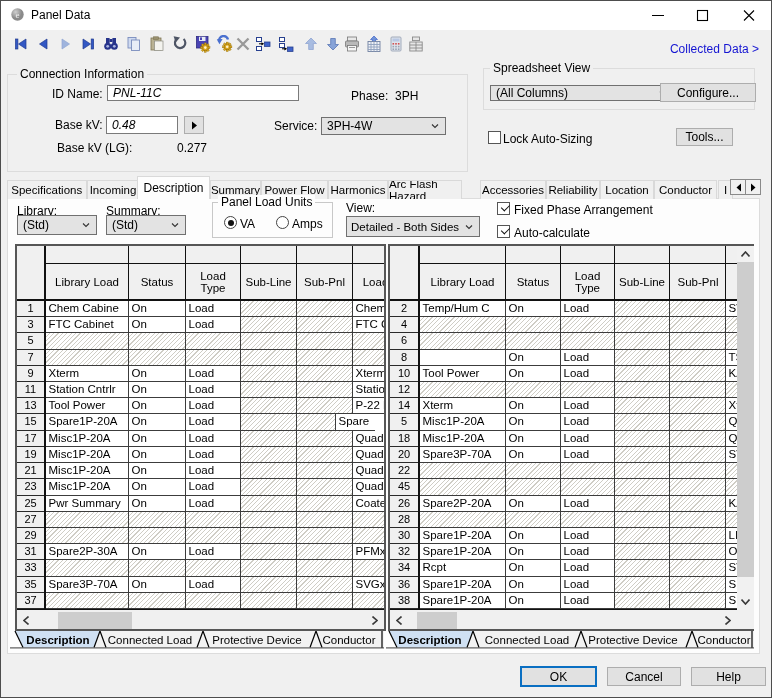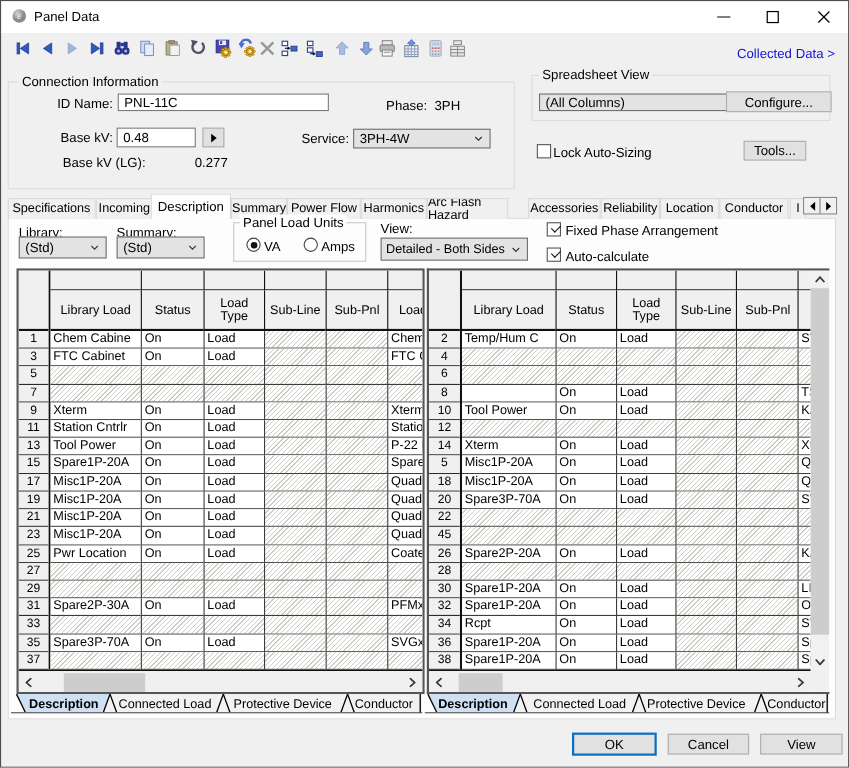--- a/index.html
+++ b/index.html
@@ -11,7 +11,7 @@
 .groupbox { position:absolute; border:1px solid #dcdcdc; }
 .grouplabel { position:absolute; top:-8px; background:#f0f0f0; font-size:12px; padding:0 3px; color:#000; white-space:nowrap; }
 .lbl { position:absolute; font-size:12px; color:#000; white-space:nowrap; }
-.input { position:absolute; background:#fff; border:1px solid #7a7a7a; font-size:12px; color:#000; padding-left:5px; display:flex; align-items:center; }
+.input { position:absolute; background:#fff; border:1px solid #7a7a7a; font-size:12px; color:#000; padding-left:5px; display:flex; align-items:center;font-style:italic; }
 .combo { position:absolute; background:#e3e3e3; border:1px solid #707070; font-size:12px; color:#000; padding-left:5px; display:flex; align-items:center; }
 .combo .chev { position:absolute; right:6px; top:50%; margin-top:-4px; width:8px; height:8px; }
 .btn { position:absolute; background:#e1e1e1; border:1px solid #adadad; font-size:12px; color:#000; display:flex; align-items:center; justify-content:center; }

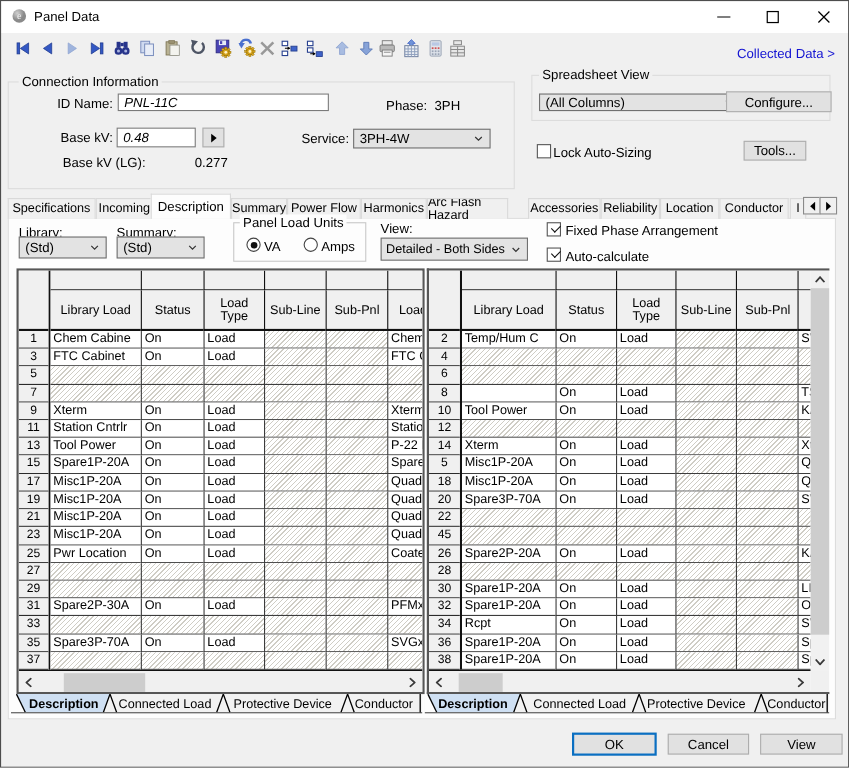--- a/index.html
+++ b/index.html
@@ -337,7 +337,7 @@
 <div class="cell" style="left:168px;top:168.47px;width:55px;height:16.21px">Load</div>
 <div class="cell hatch" style="left:223px;top:168.47px;width:56px;height:16.21px"></div>
 <div class="cell hatch" style="left:279px;top:168.47px;width:56px;height:16.21px"></div>
-<div class="cell" style="left:335px;top:168.47px;width:40px;height:16.21px">Spare</div>
+<div class="cell" style="left:318px;top:168.47px;width:40px;height:16.21px">Spare</div>
 <div class="rn" style="left:0px;top:184.68px;width:27px;height:16.21px">17</div>
 <div class="cell c0" style="left:29px;top:184.68px;width:82px;height:16.21px">Misc1P-20A</div>
 <div class="cell" style="left:111px;top:184.68px;width:57px;height:16.21px">On</div>

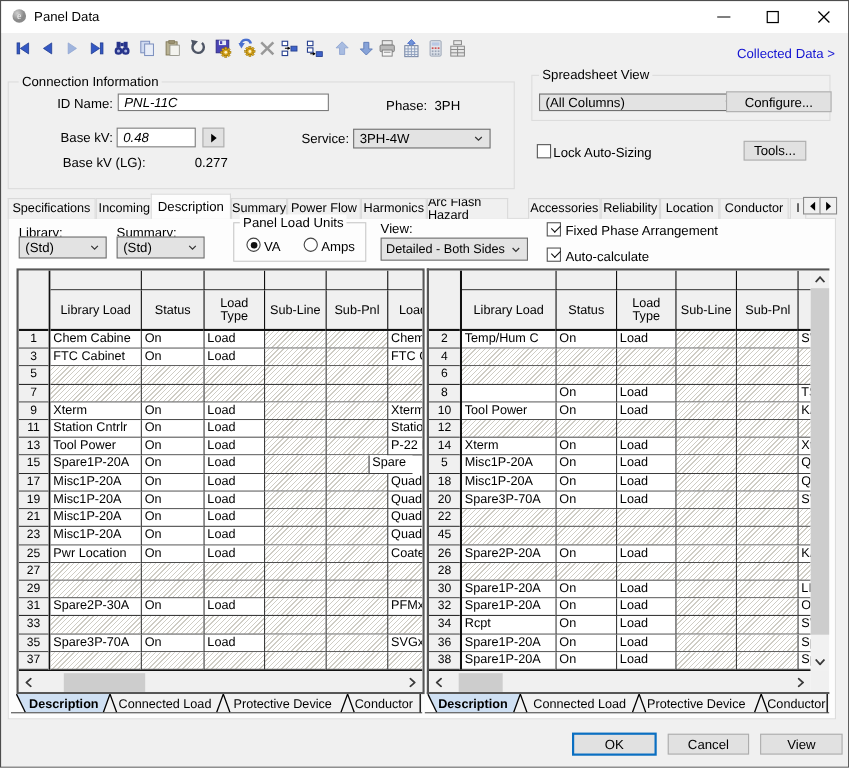--- a/index.html
+++ b/index.html
@@ -367,7 +367,7 @@
 <div class="cell hatch" style="left:279px;top:233.32px;width:56px;height:16.21px"></div>
 <div class="cell" style="left:335px;top:233.32px;width:32px;height:16.21px">Quad</div>
 <div class="rn" style="left:0px;top:249.53px;width:27px;height:16.21px">25</div>
-<div class="cell c0" style="left:29px;top:249.53px;width:82px;height:16.21px">Pwr Location</div>
+<div class="cell c0" style="left:29px;top:249.53px;width:82px;height:16.21px">Pwr Summary</div>
 <div class="cell" style="left:111px;top:249.53px;width:57px;height:16.21px">On</div>
 <div class="cell" style="left:168px;top:249.53px;width:55px;height:16.21px">Load</div>
 <div class="cell hatch" style="left:223px;top:249.53px;width:56px;height:16.21px"></div>

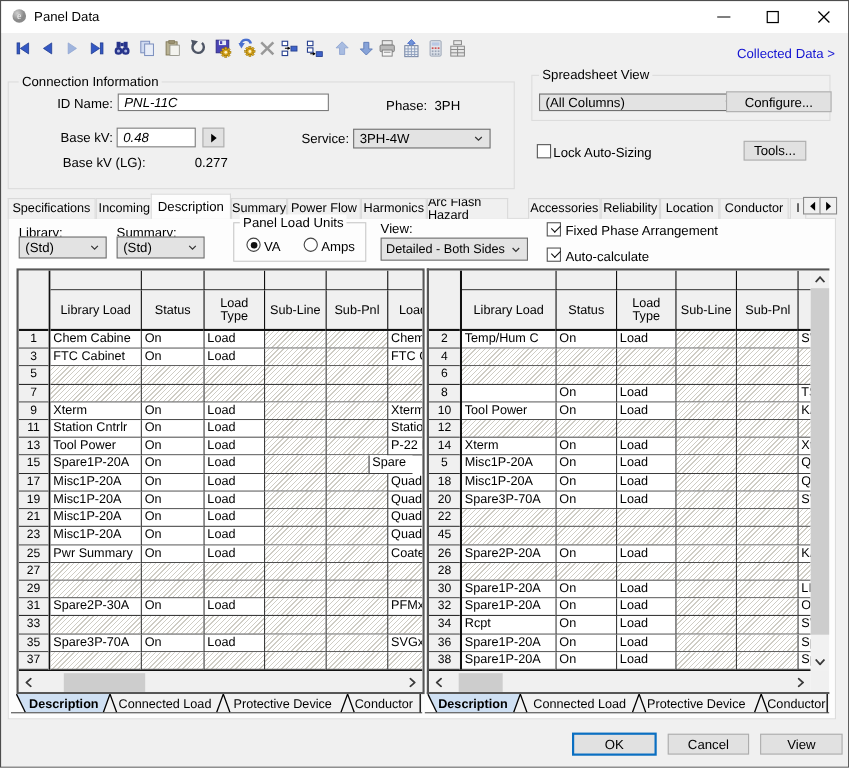--- a/index.html
+++ b/index.html
@@ -636,6 +636,6 @@
 
 <div class="btn" style="left:520px;top:666px;width:77px;height:21px;border:2px solid #0a6fc2">OK</div>
 <div class="btn" style="left:607px;top:667px;width:74px;height:19px">Cancel</div>
-<div class="btn" style="left:691px;top:667px;width:75px;height:19px">View</div>
+<div class="btn" style="left:691px;top:667px;width:75px;height:19px">Help</div>
 
 </body></html>

